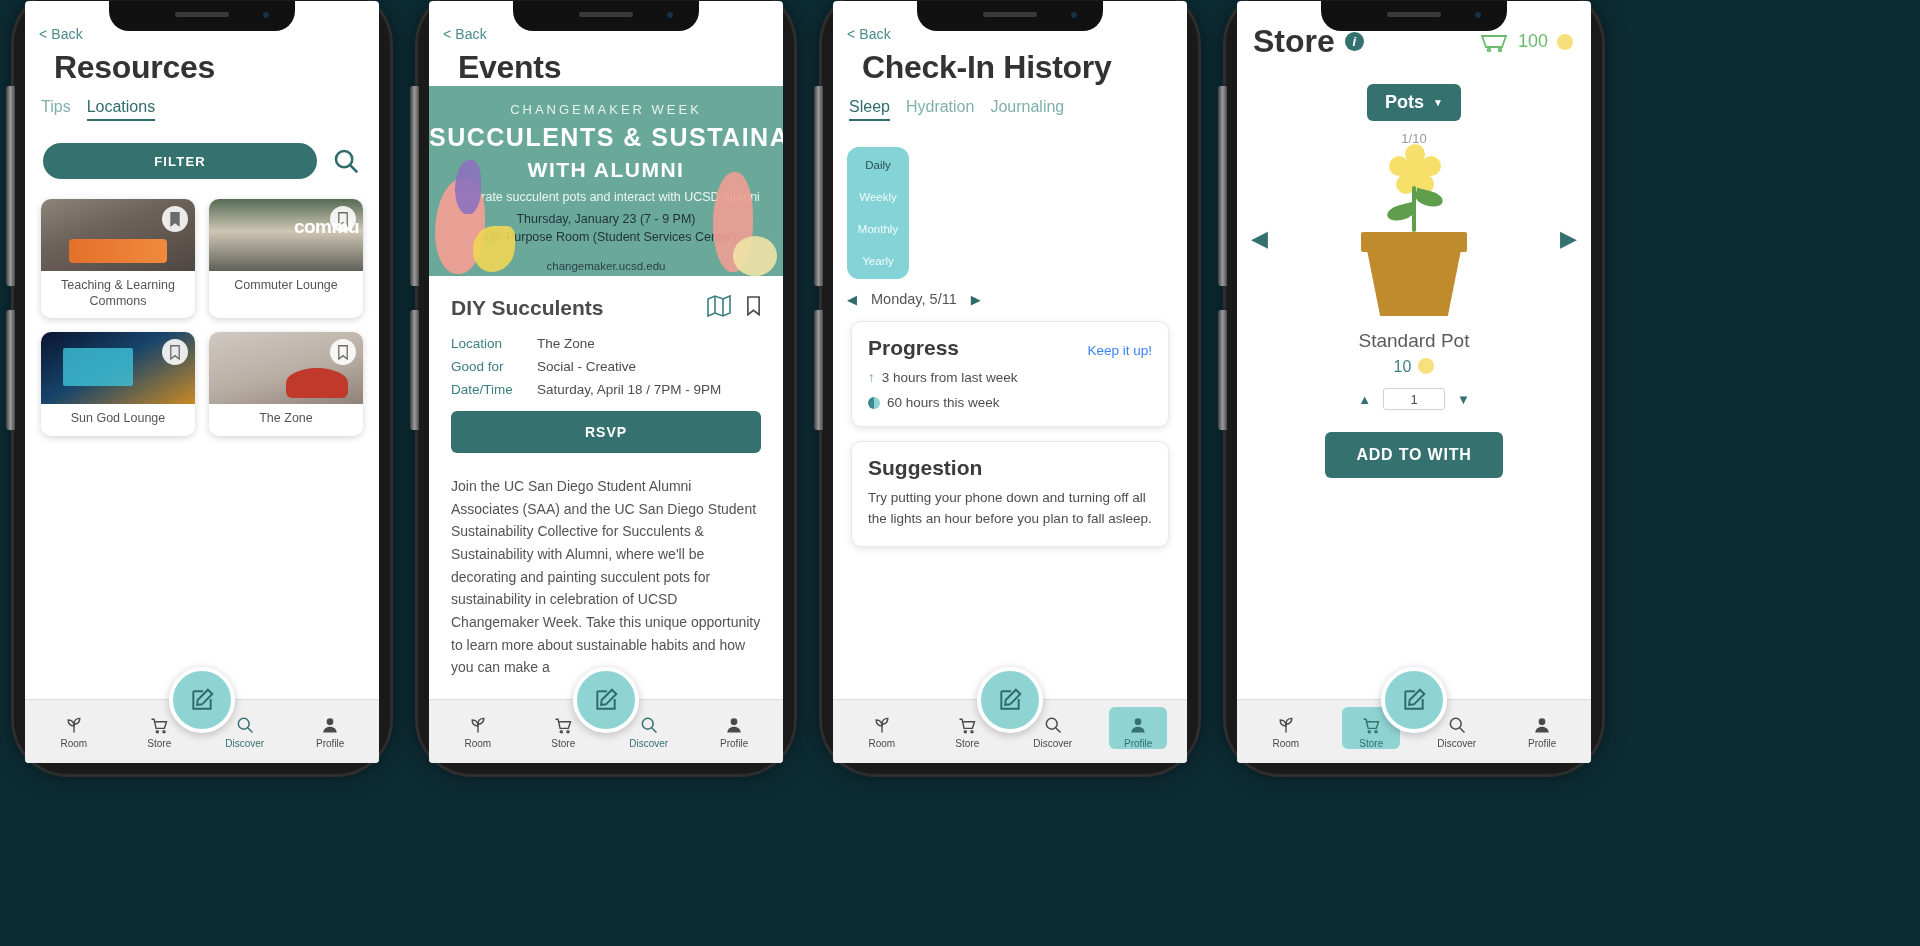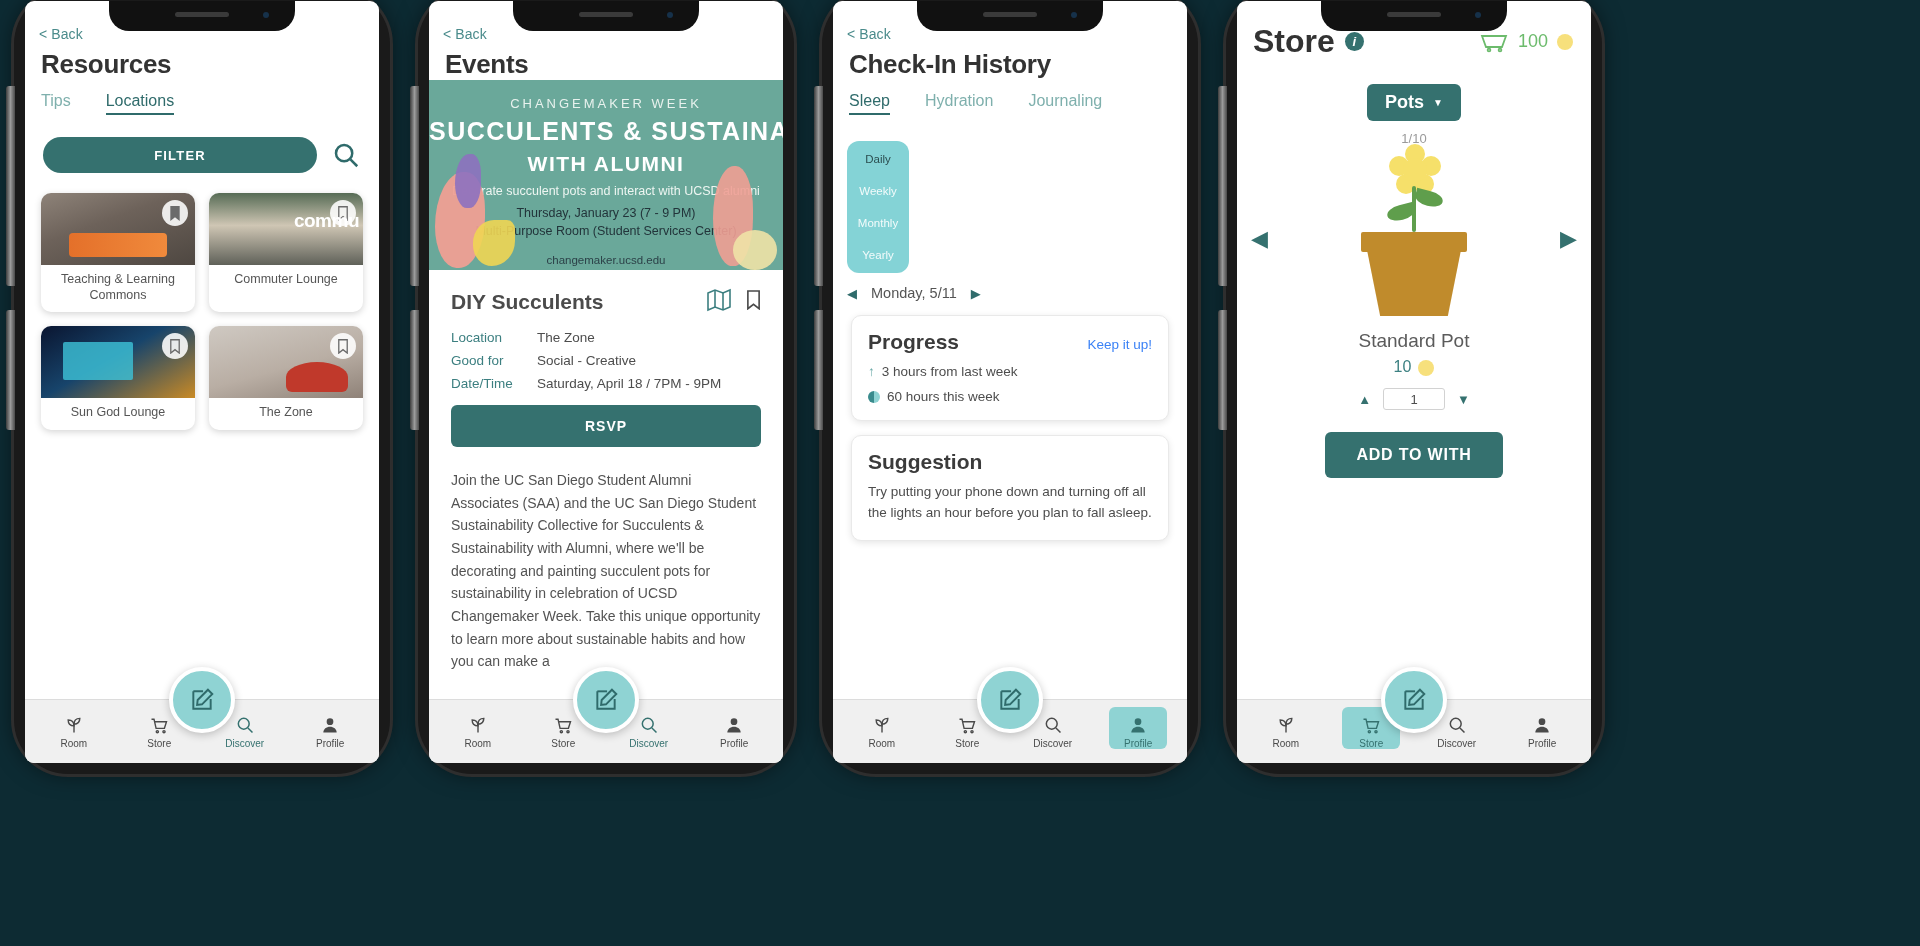--- a/index.html
+++ b/index.html
@@ -46,7 +46,7 @@
     left: 25px; top: 11px;
     width: 354px; height: 762px;
     background: #ffffff;
-    border-radius: 9px;
+    border-radius: 4px;
     overflow: hidden;
   }
   .notch {

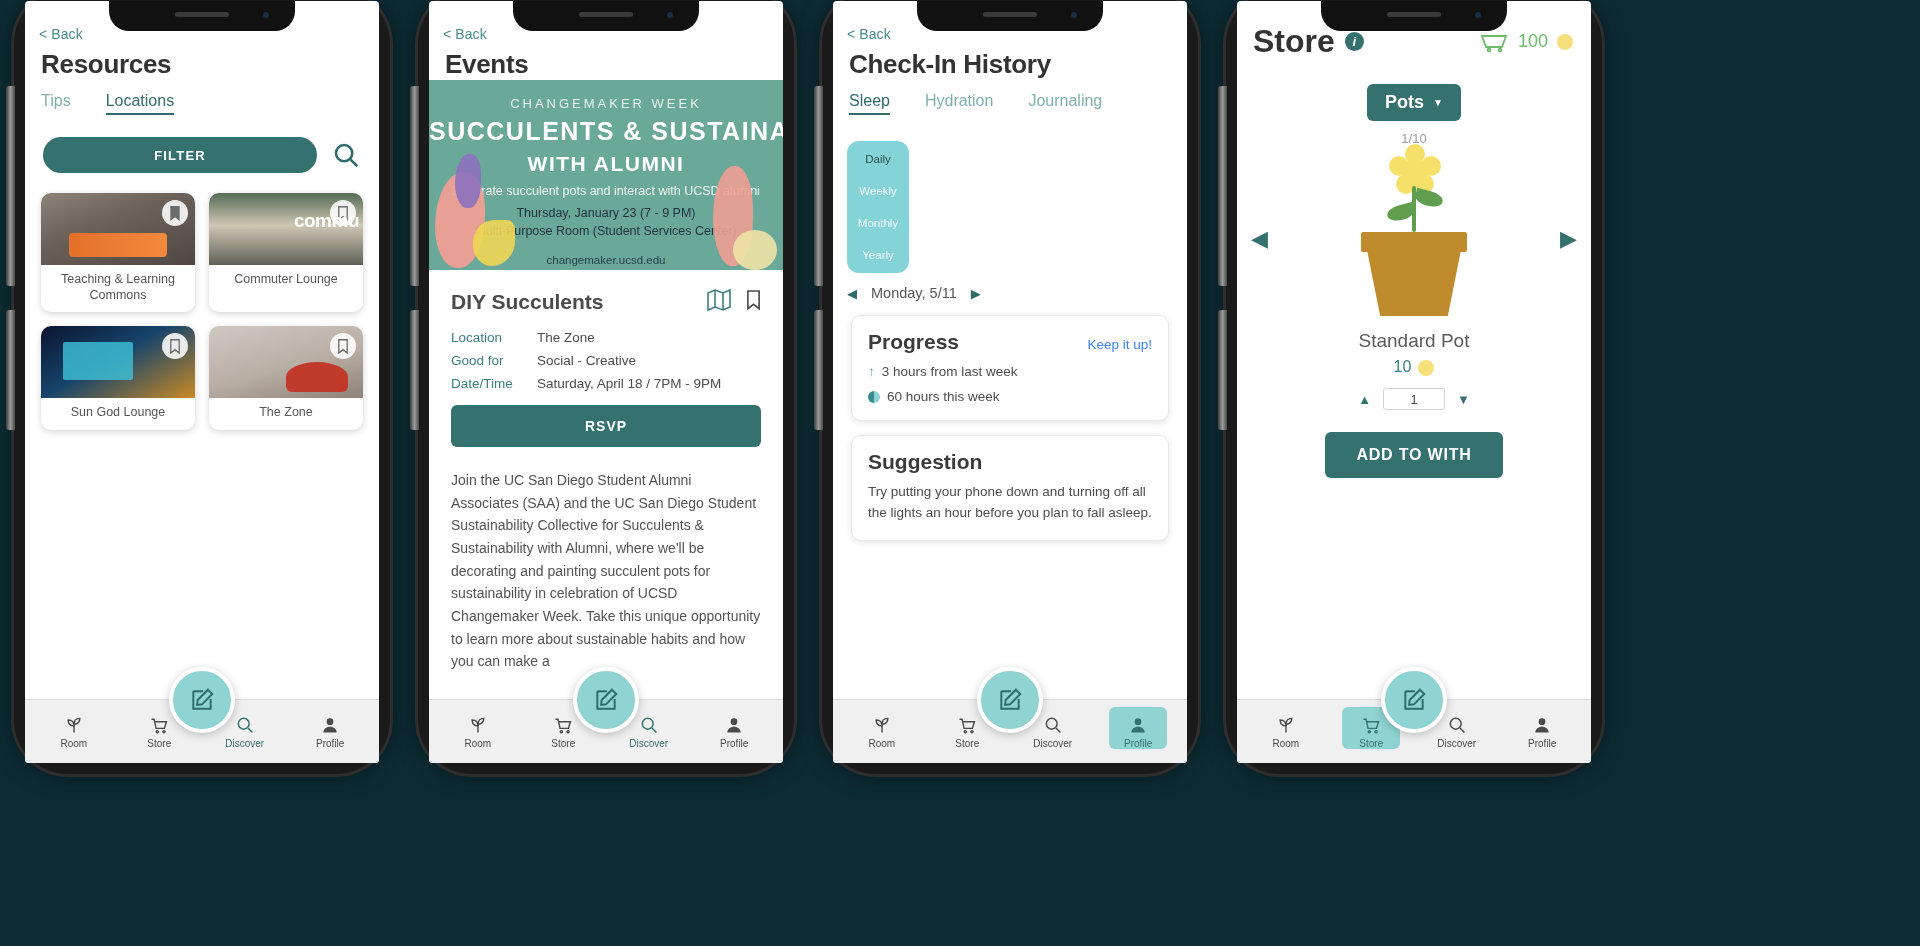--- a/index.html
+++ b/index.html
@@ -78,8 +78,8 @@
     font-size: 14px; color: #4a8b8b; letter-spacing: .1px;
   }
   .page-title {
-    font-size: 26px; font-weight: 700; color: #333;
-    padding: 6px 0 0 16px; letter-spacing: -.3px;
+    font-size: 32px; font-weight: 700; color: #333;
+    padding: 6px 0 0 16px; letter-spacing: -.3px; margin-left: 13px;
   }
   .tabs { display: flex; gap: 35px; padding: 12px 0 0 16px; }
   .tab { font-size: 16px; color: #7fb0ad; padding-bottom: 3px; }

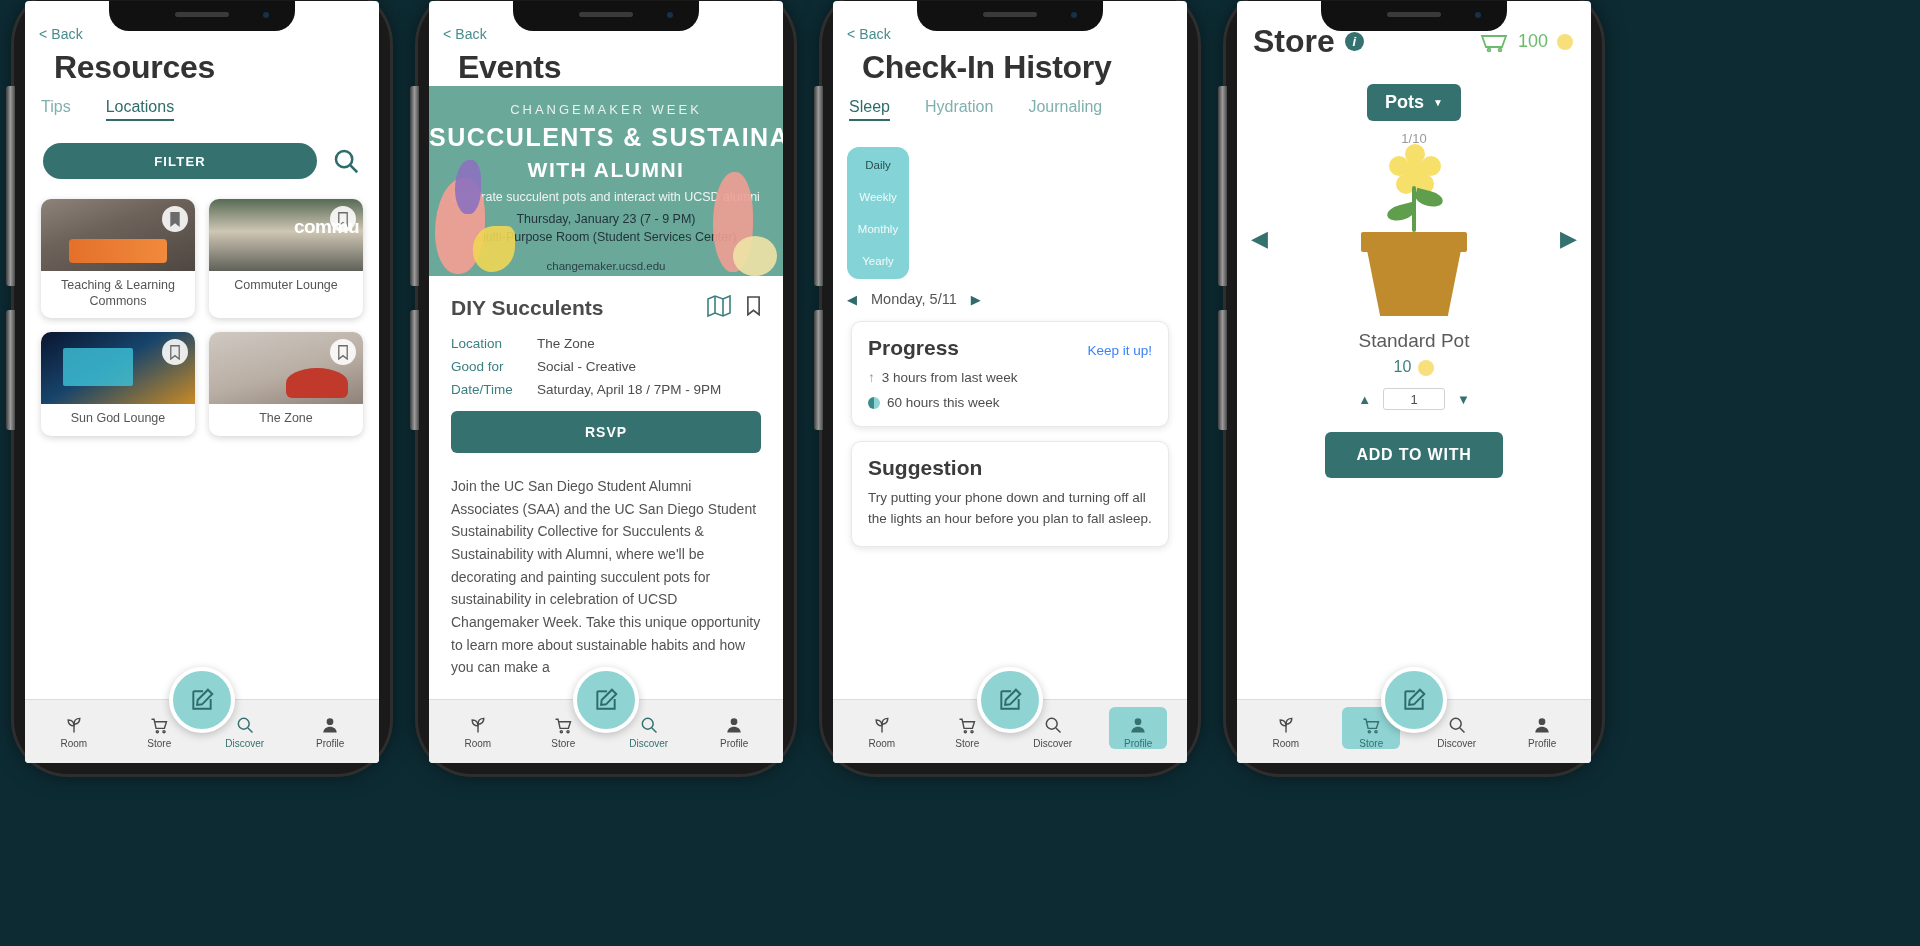--- a/index.html
+++ b/index.html
@@ -81,7 +81,7 @@
     font-size: 32px; font-weight: 700; color: #333;
     padding: 6px 0 0 16px; letter-spacing: -.3px; margin-left: 13px;
   }
-  .tabs { display: flex; gap: 35px; padding: 12px 0 0 16px; }
+  .tabs { display: flex; gap: 16px; padding: 12px 0 0 16px; }
   .tab { font-size: 16px; color: #7fb0ad; padding-bottom: 3px; }
   .tab.active { color: #2f6b6b; border-bottom: 2px solid #2f6b6b; font-weight: 400; }
 

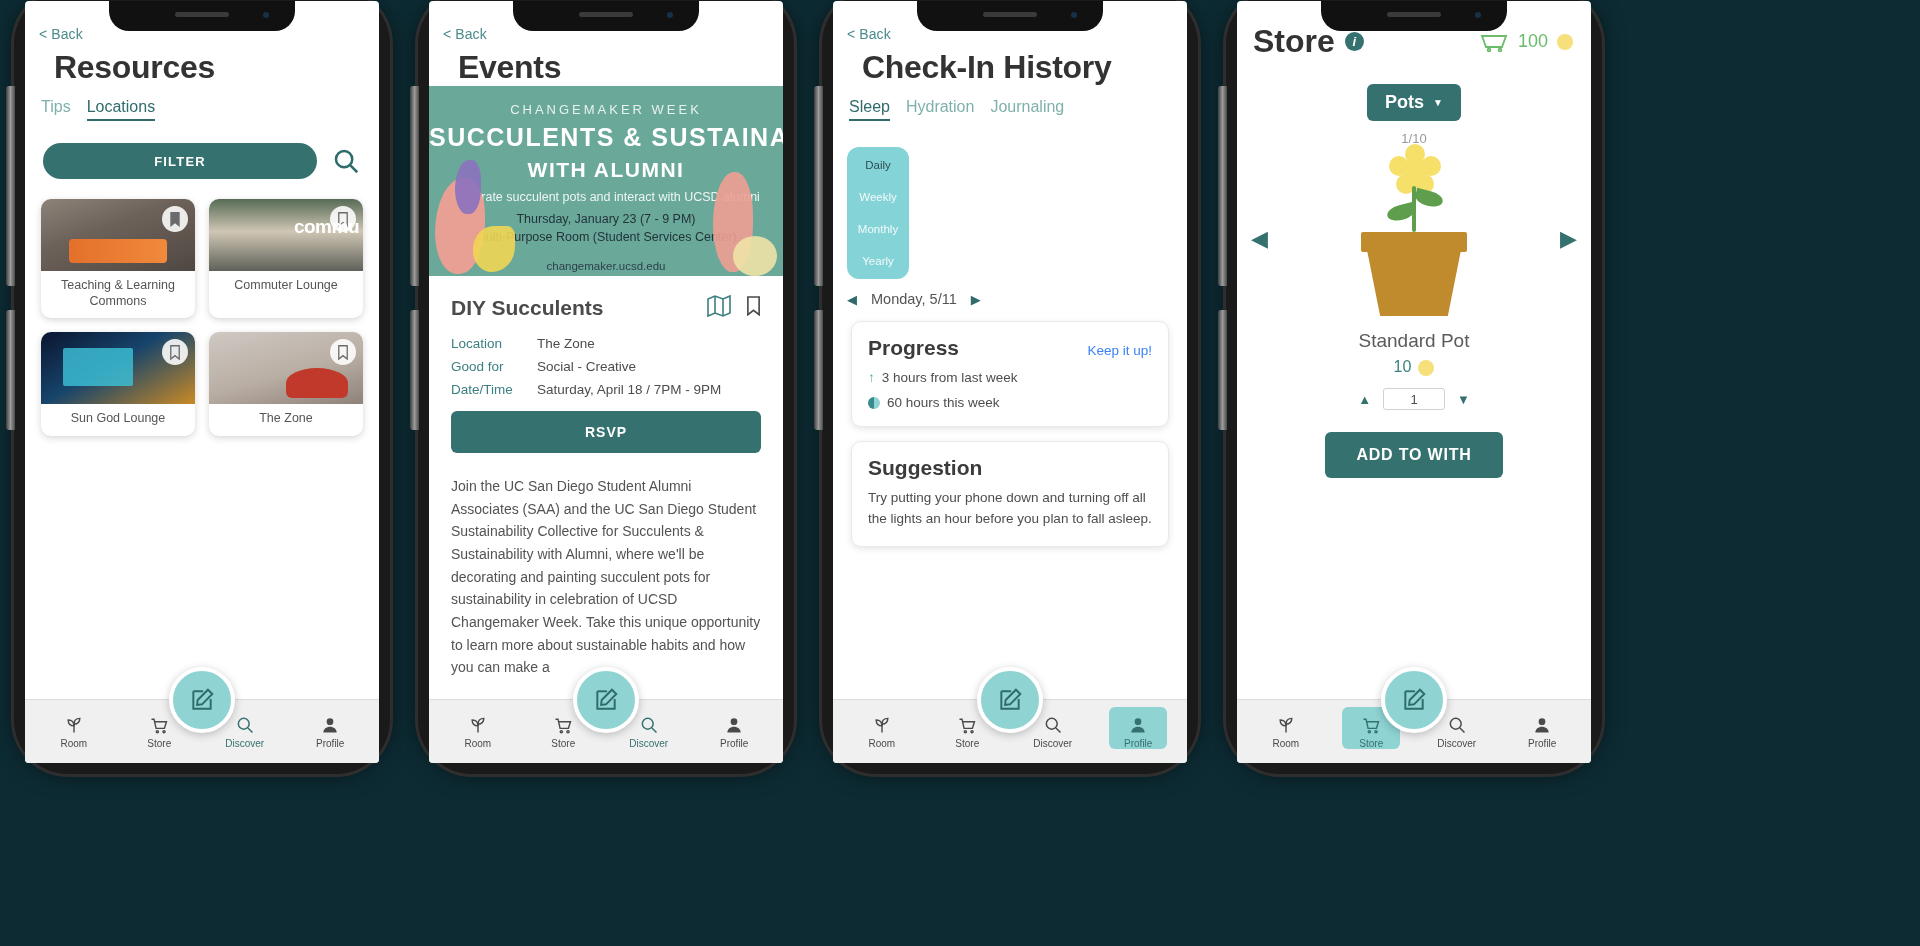--- a/index.html
+++ b/index.html
@@ -252,7 +252,7 @@
   .leafR { position: absolute; left: 76px; bottom: 118px; width: 28px; height: 15px; background: #5f9e4c; border-radius: 0 50% 50% 50%; transform: rotate(14deg); }
   .flower { position: absolute; left: 50px; bottom: 128px; width: 52px; height: 52px; }
   .prod-name { text-align: center; font-size: 19px; color: #5b5b5b; padding-top: 6px; }
-  .prod-price { display: flex; align-items: flex-end; justify-content: center; gap: 7px; padding-top: 6px; }
+  .prod-price { display: flex; align-items: flex-start; justify-content: center; gap: 7px; padding-top: 6px; }
   .prod-price .pv { font-size: 16px; color: #3d8182; }
   .qty-row { display: flex; align-items: center; justify-content: center; gap: 12px; padding-top: 12px; }
   .qty-caret { color: #35716f; font-size: 13px; }

